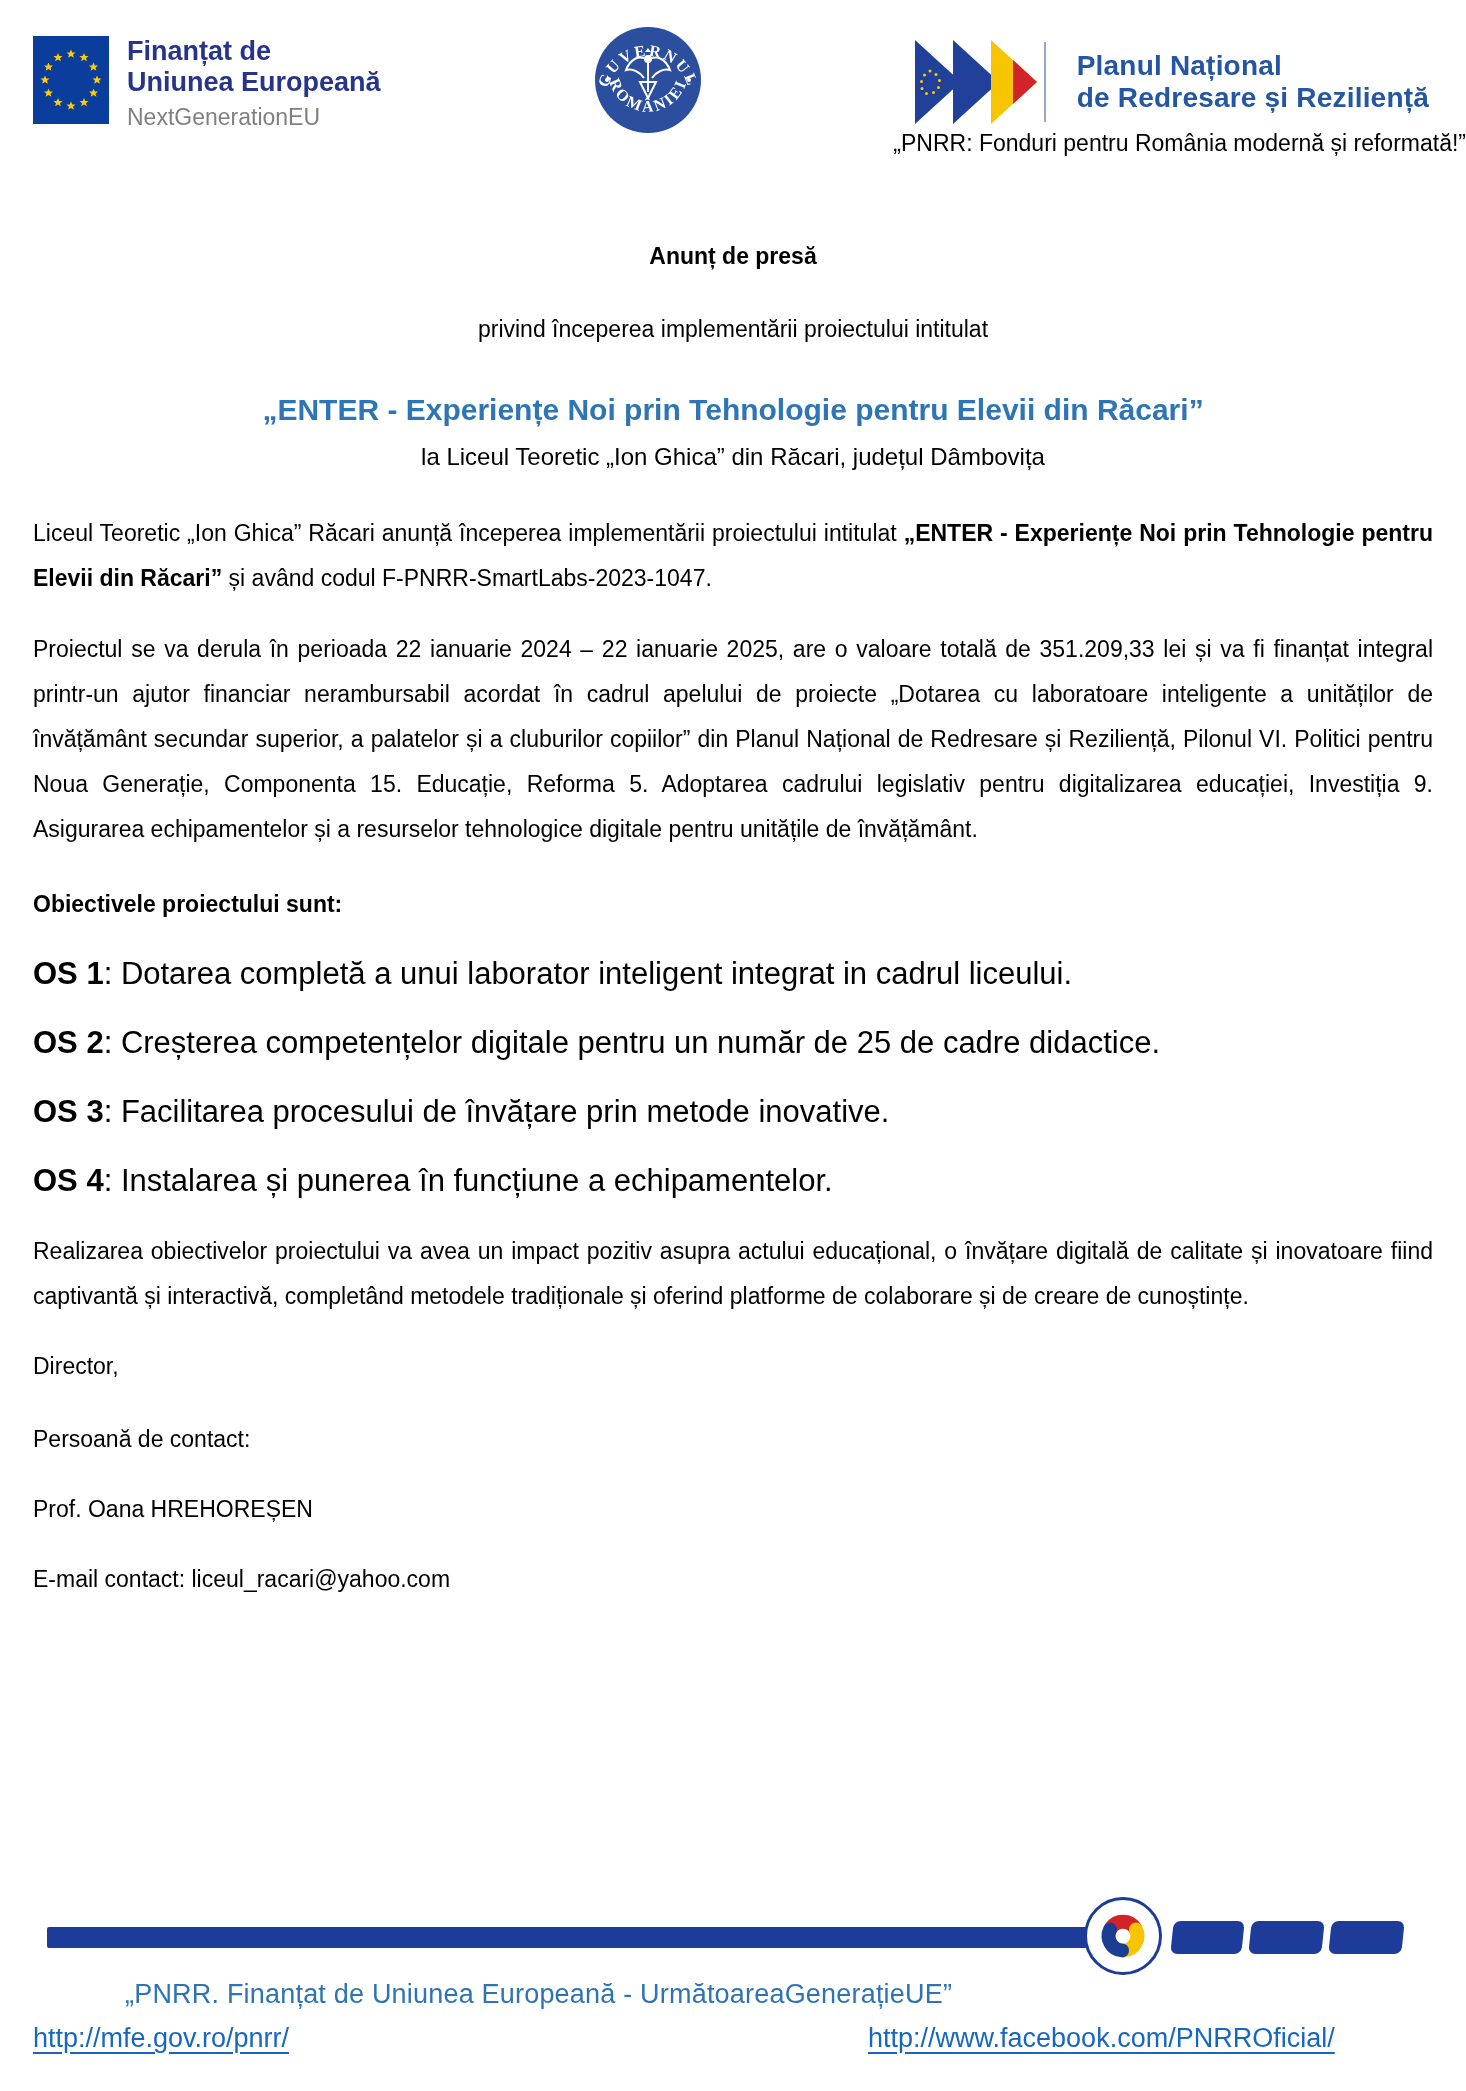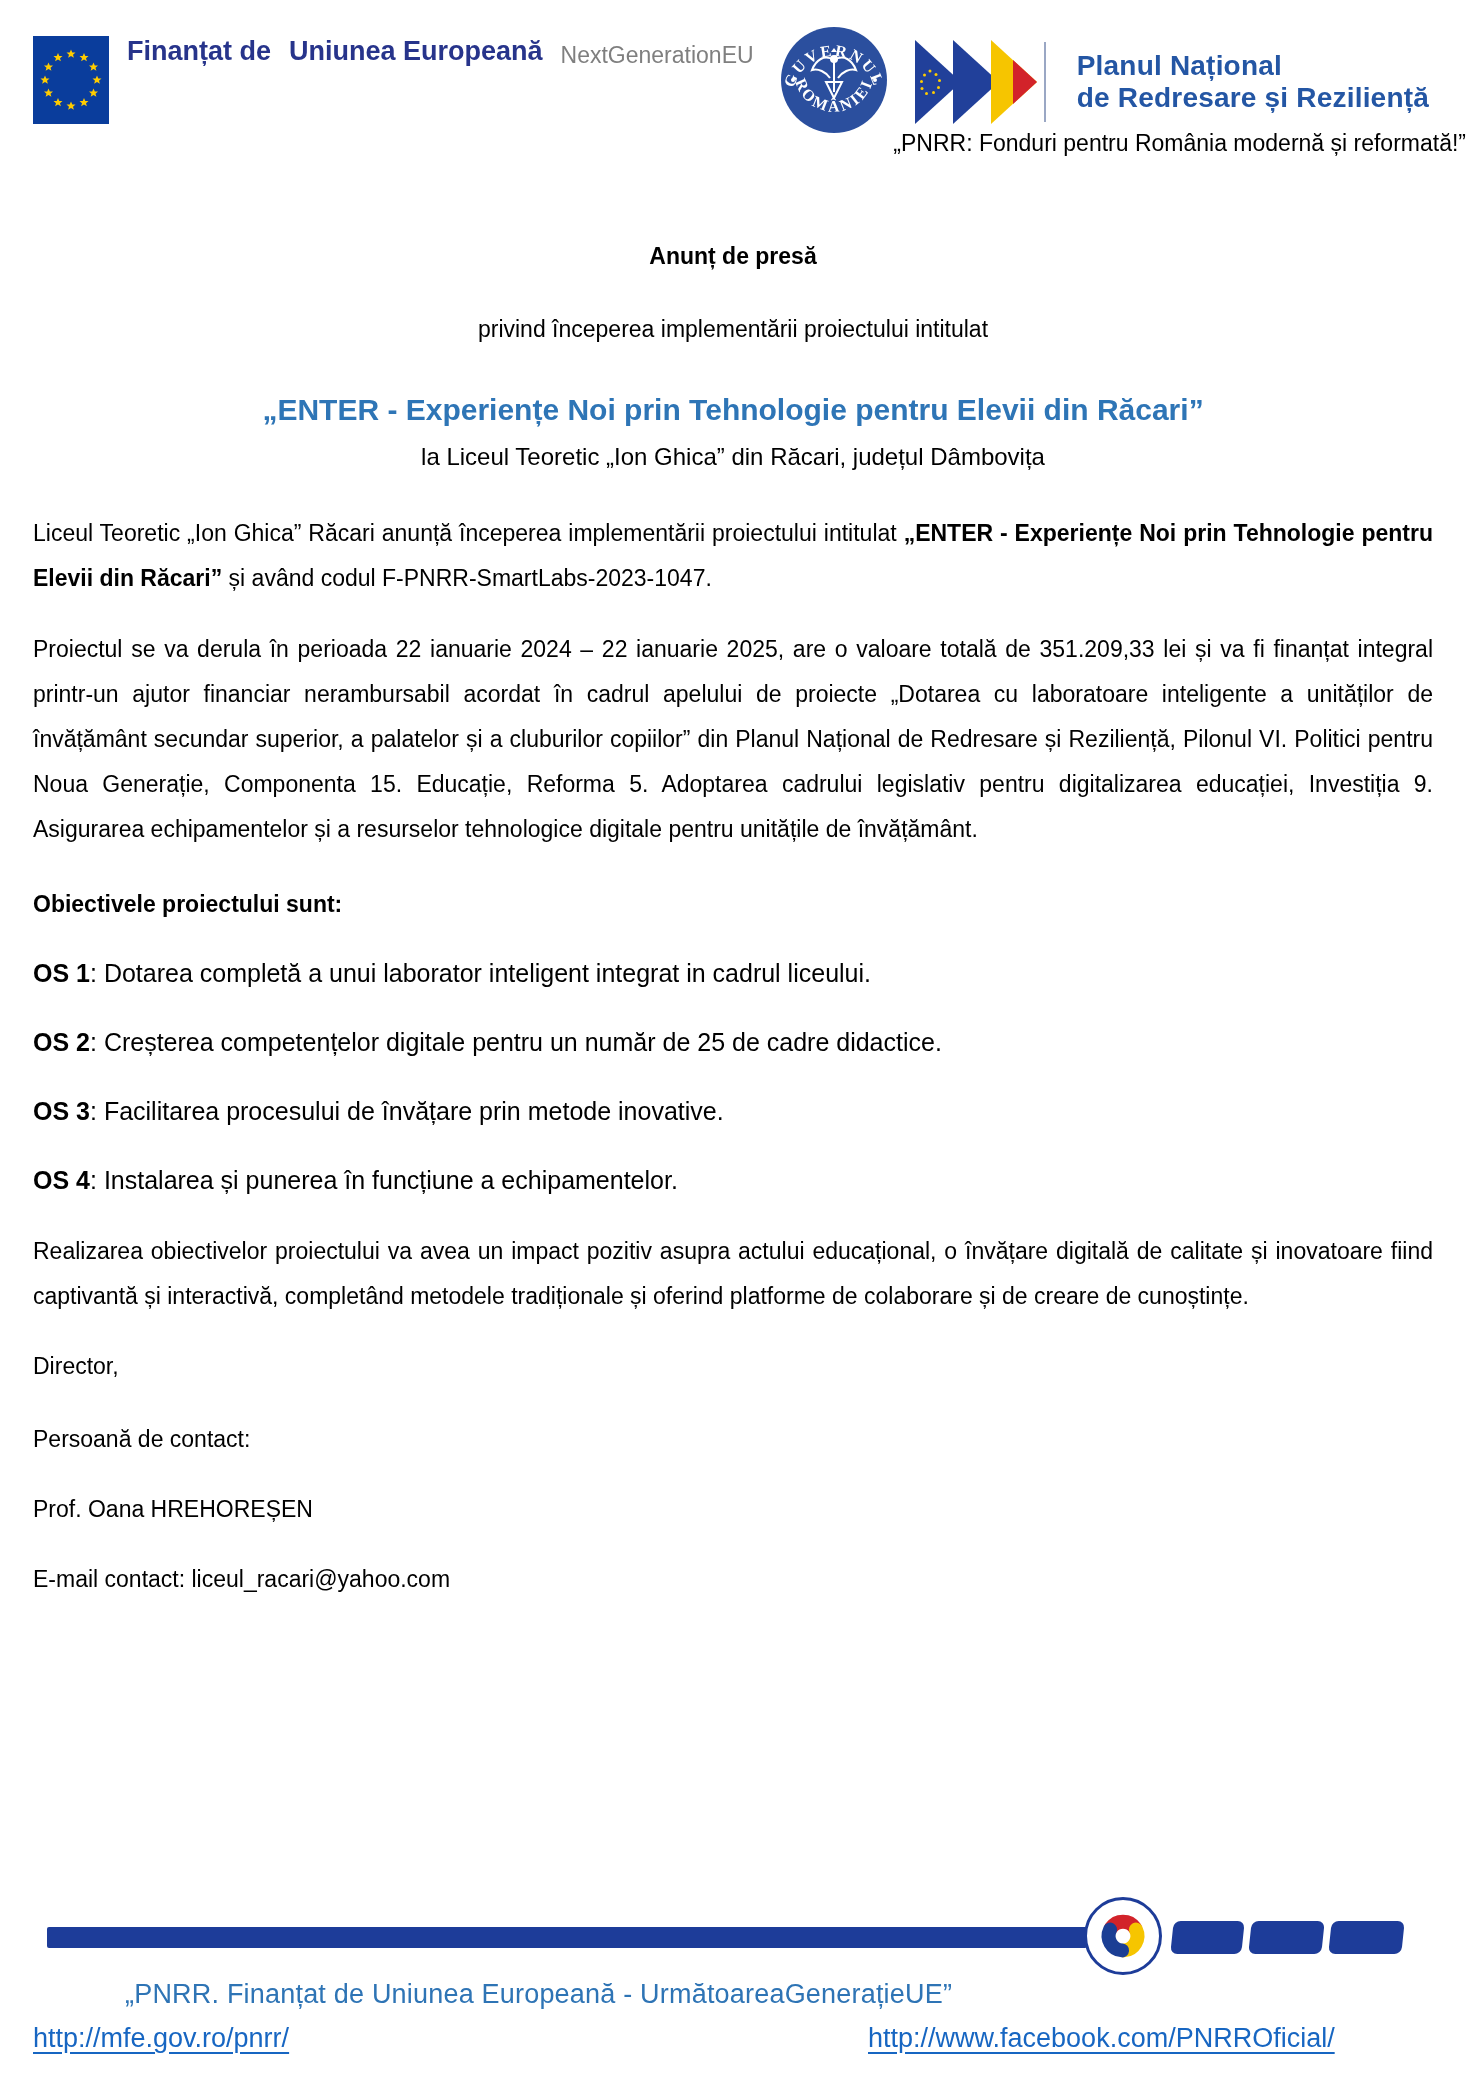--- a/index.html
+++ b/index.html
@@ -31,7 +31,7 @@
     padding:24px 33px 0 33px;height:118px;box-sizing:border-box;
   }
   .eu-logo{display:flex;gap:18px;margin-top:12px;}
-  .eu-text{display:flex;flex-direction:row;gap:18px;}
+  .eu-text{display:flex;flex-direction:column;}
   .eu-text .l1,.eu-text .l2{
     font-size:27px;font-weight:bold;color:var(--eu-text);line-height:31px;
   }

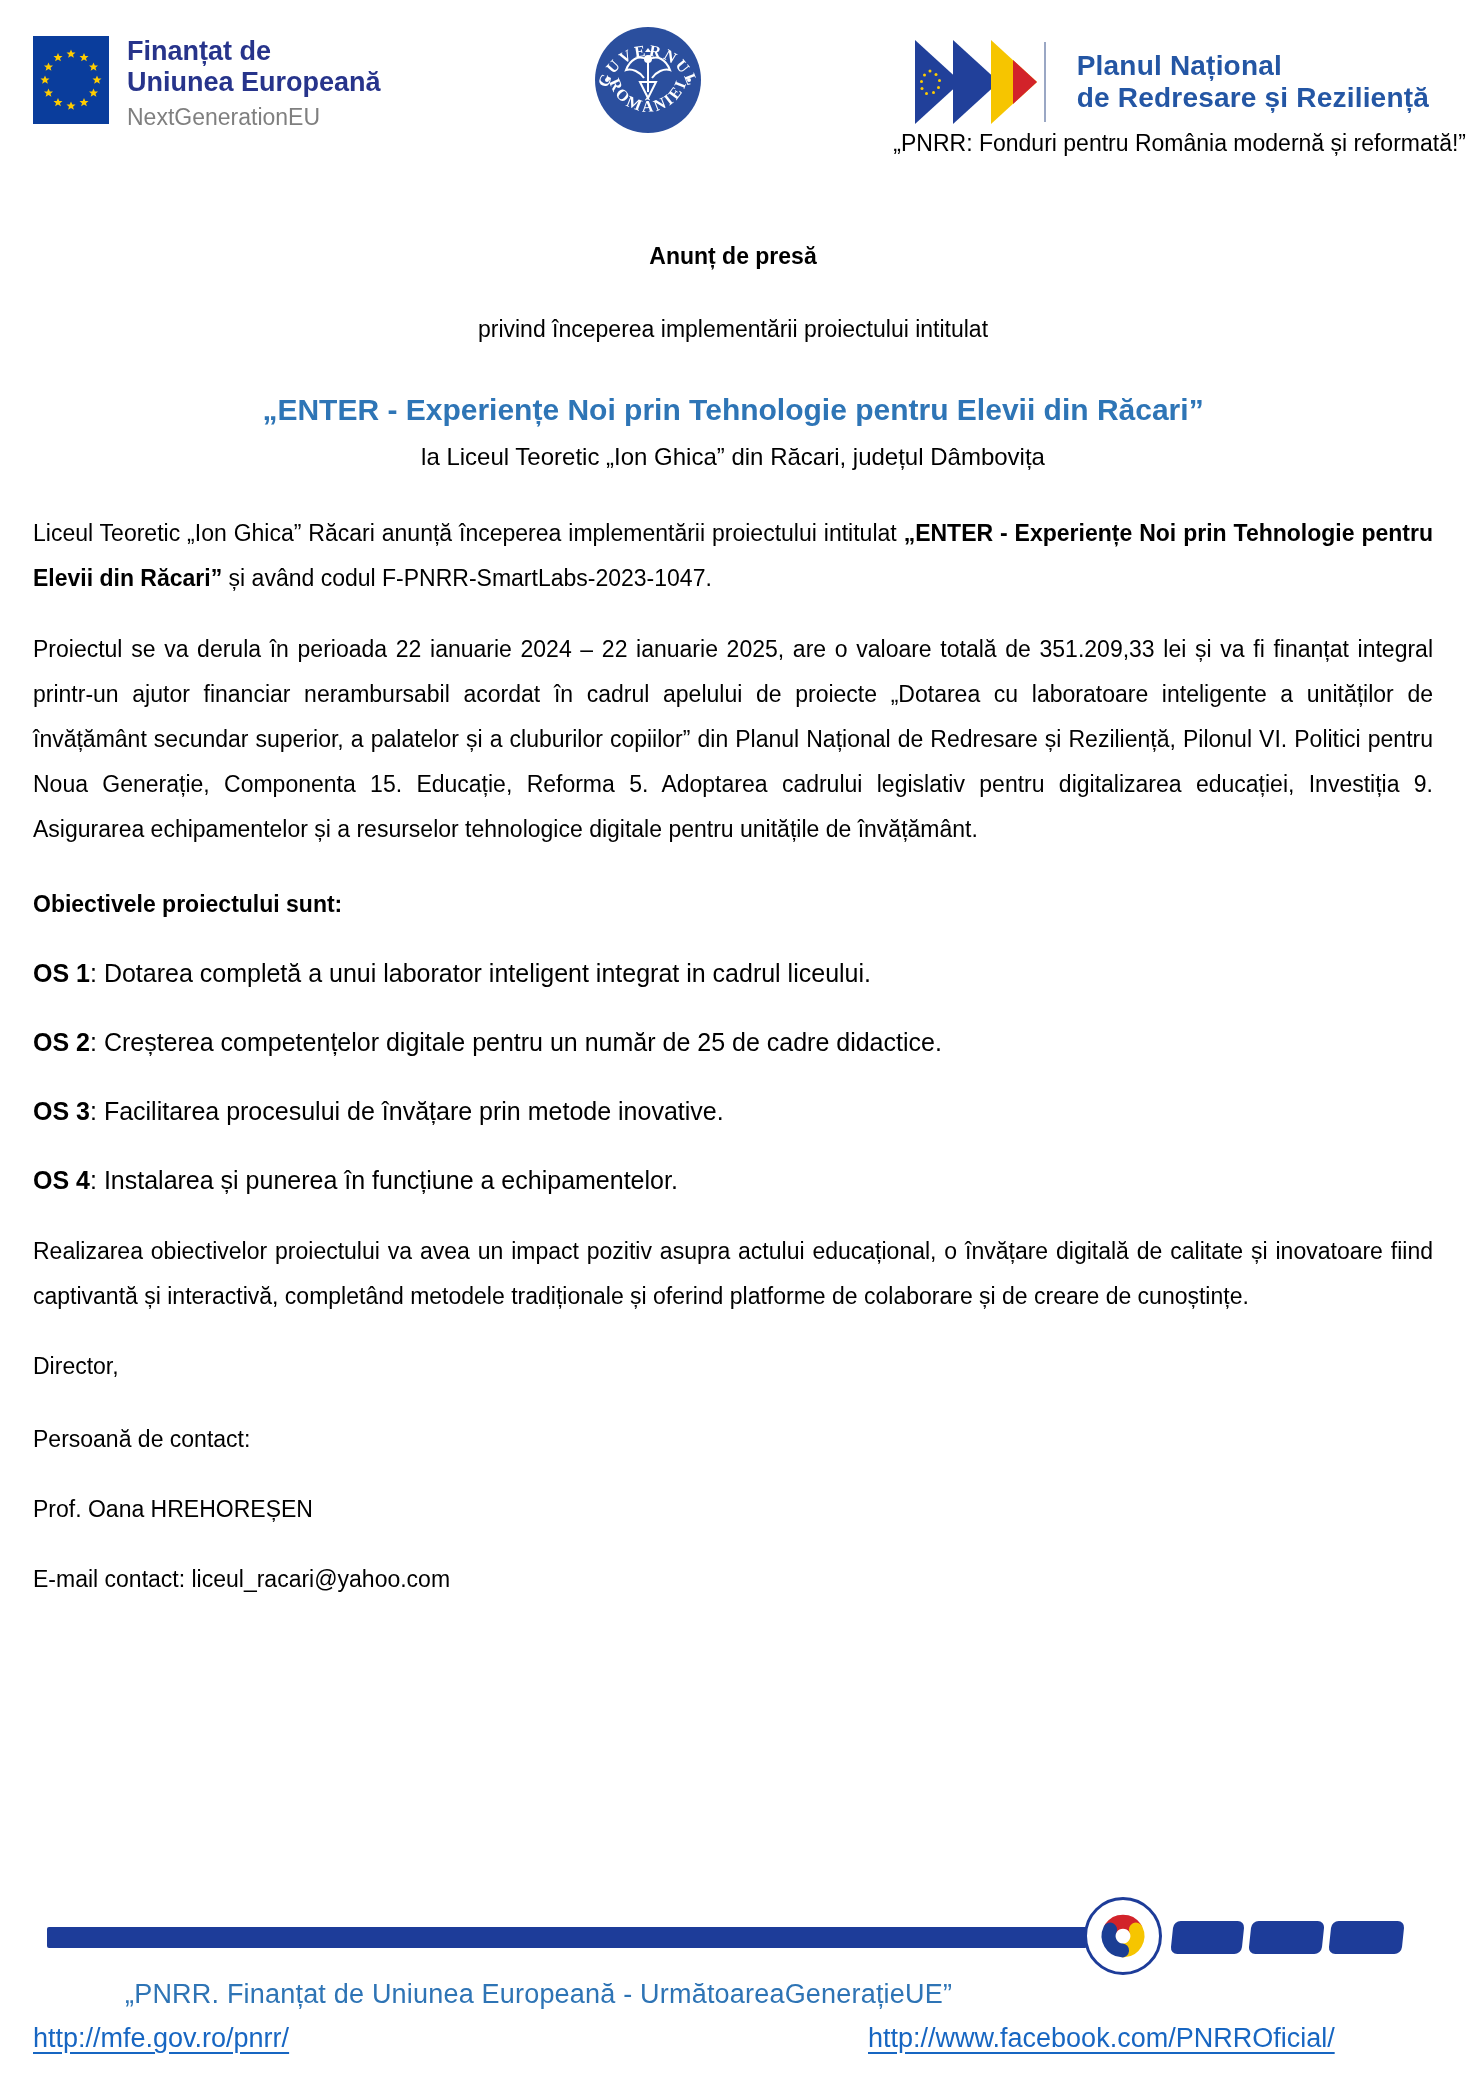--- a/index.html
+++ b/index.html
@@ -61,7 +61,7 @@
   .para.first{margin-top:40px;}
   .bold{font-weight:bold;}
   .obj-heading{font-size:23px;font-weight:bold;margin-top:30px;line-height:45px;}
-  .os-line{font-size:25px;line-height:45px;margin-top:24px;}
+  .os-line{font-size:31px;line-height:45px;margin-top:24px;}
   .contact-line{font-size:23px;line-height:45px;margin-top:25px;}
   .contact-first{margin-top:28px;}
   

